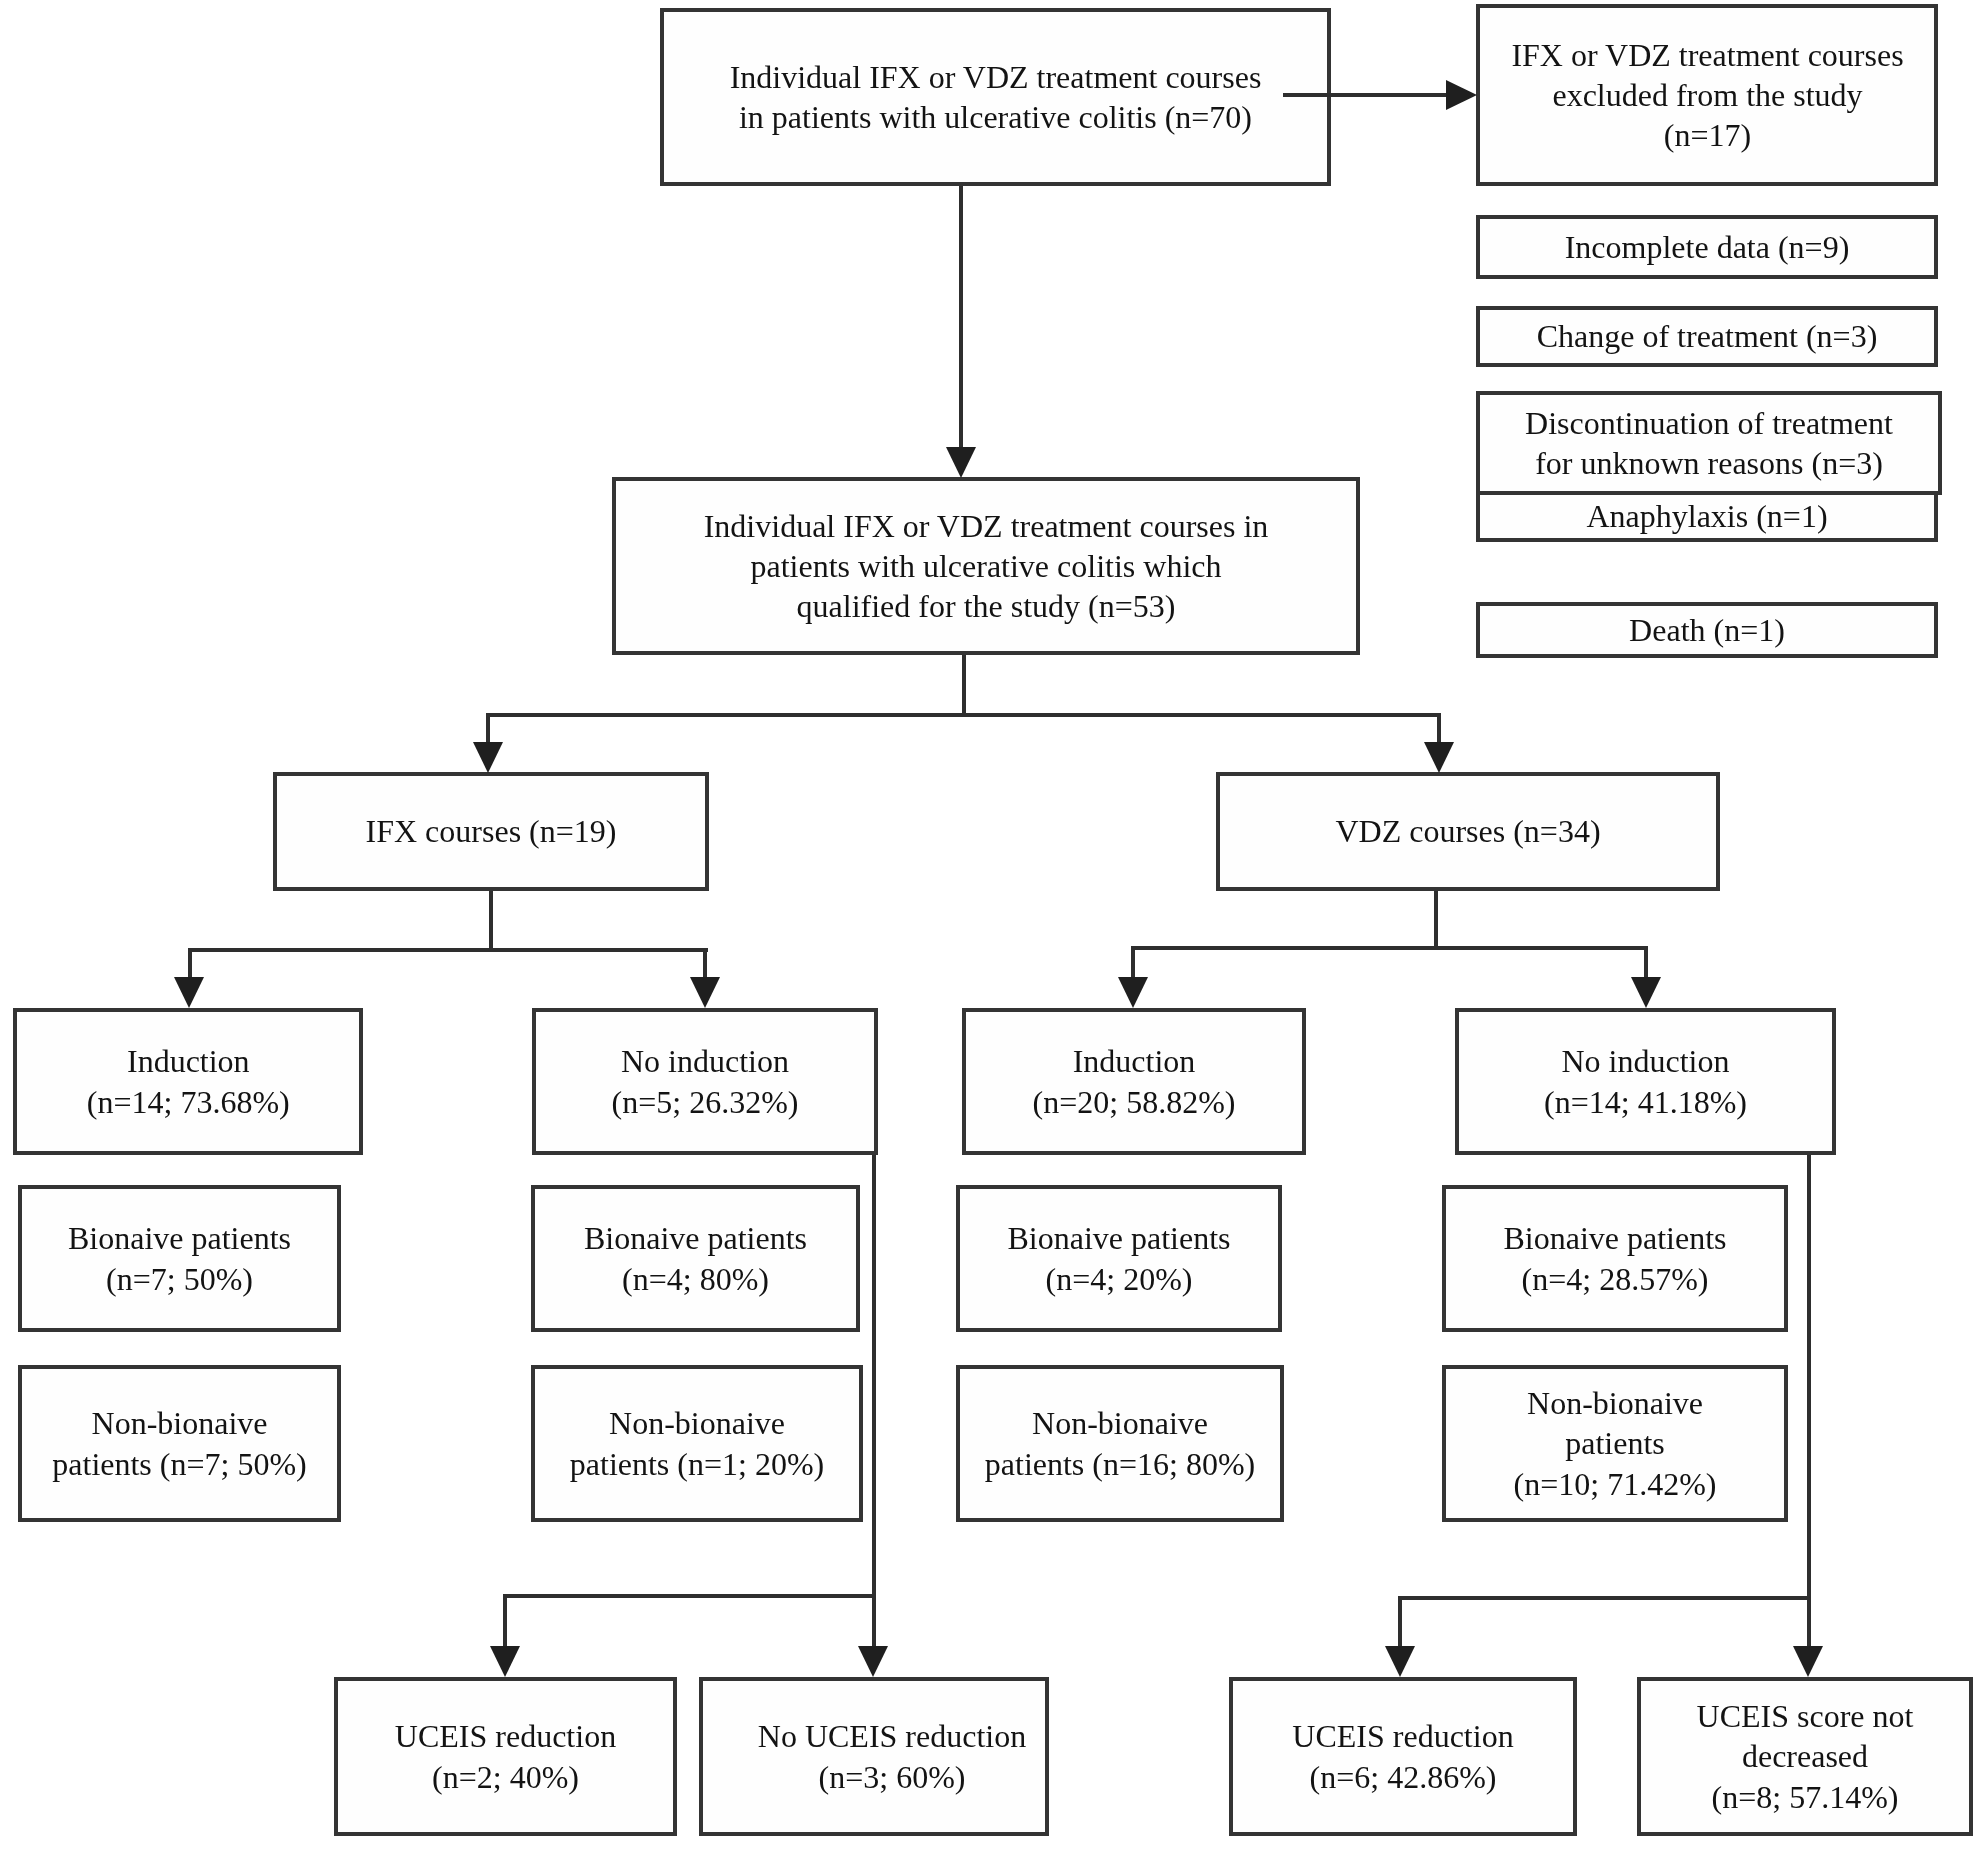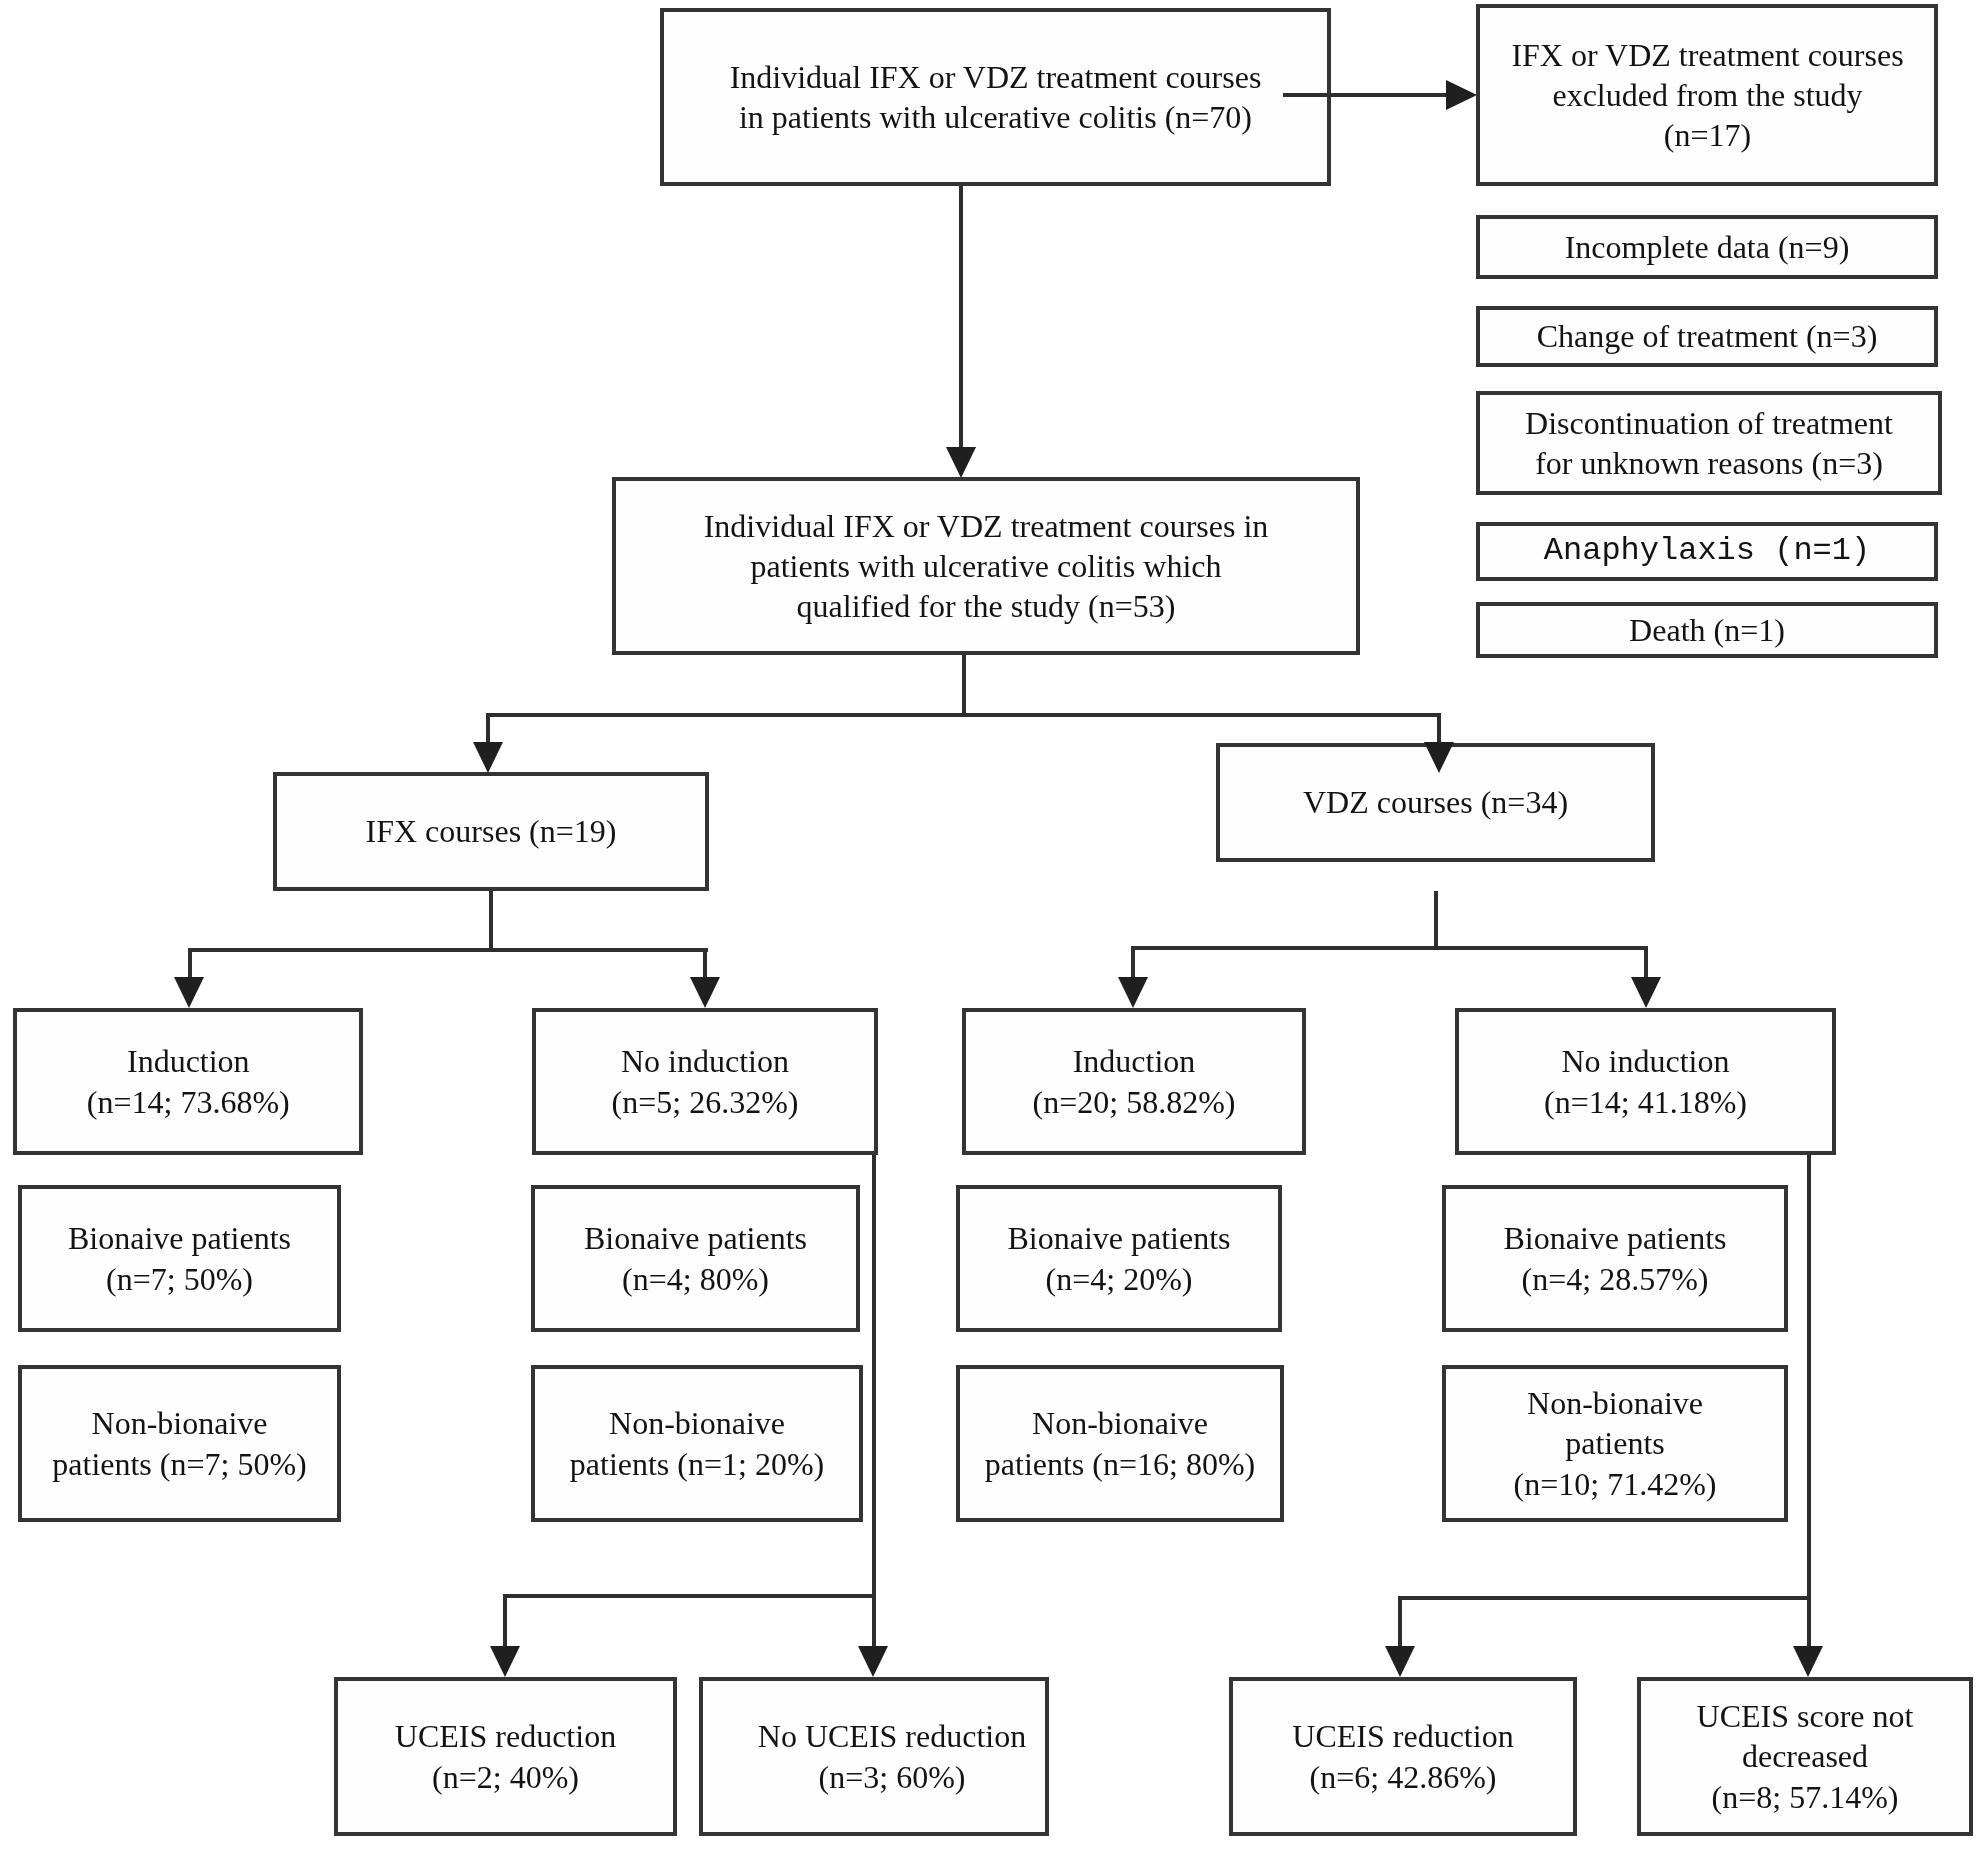--- a/index.html
+++ b/index.html
@@ -46,7 +46,7 @@
   #b-incomplete       { left: 1476px; top: 215px;  width: 462px;  height: 64px;  }
   #b-change           { left: 1476px; top: 306px;  width: 462px;  height: 61px;  }
   #b-discont          { left: 1476px; top: 391px;  width: 466px;  height: 104px; }
-  #b-anaph            { left: 1476px; top: 522px;  width: 462px;  height: 59px; font-family: Liberation Mono, monospace;  }
+  #b-anaph            { left: 1476px; top: 491px;  width: 462px;  height: 51px;  }
   #b-death            { left: 1476px; top: 602px;  width: 462px;  height: 56px;  }
   #b-qualified        { left: 612px;  top: 477px;  width: 748px; height: 178px; }
   #b-ifx              { left: 273px;  top: 772px; width: 436px;  height: 119px; }

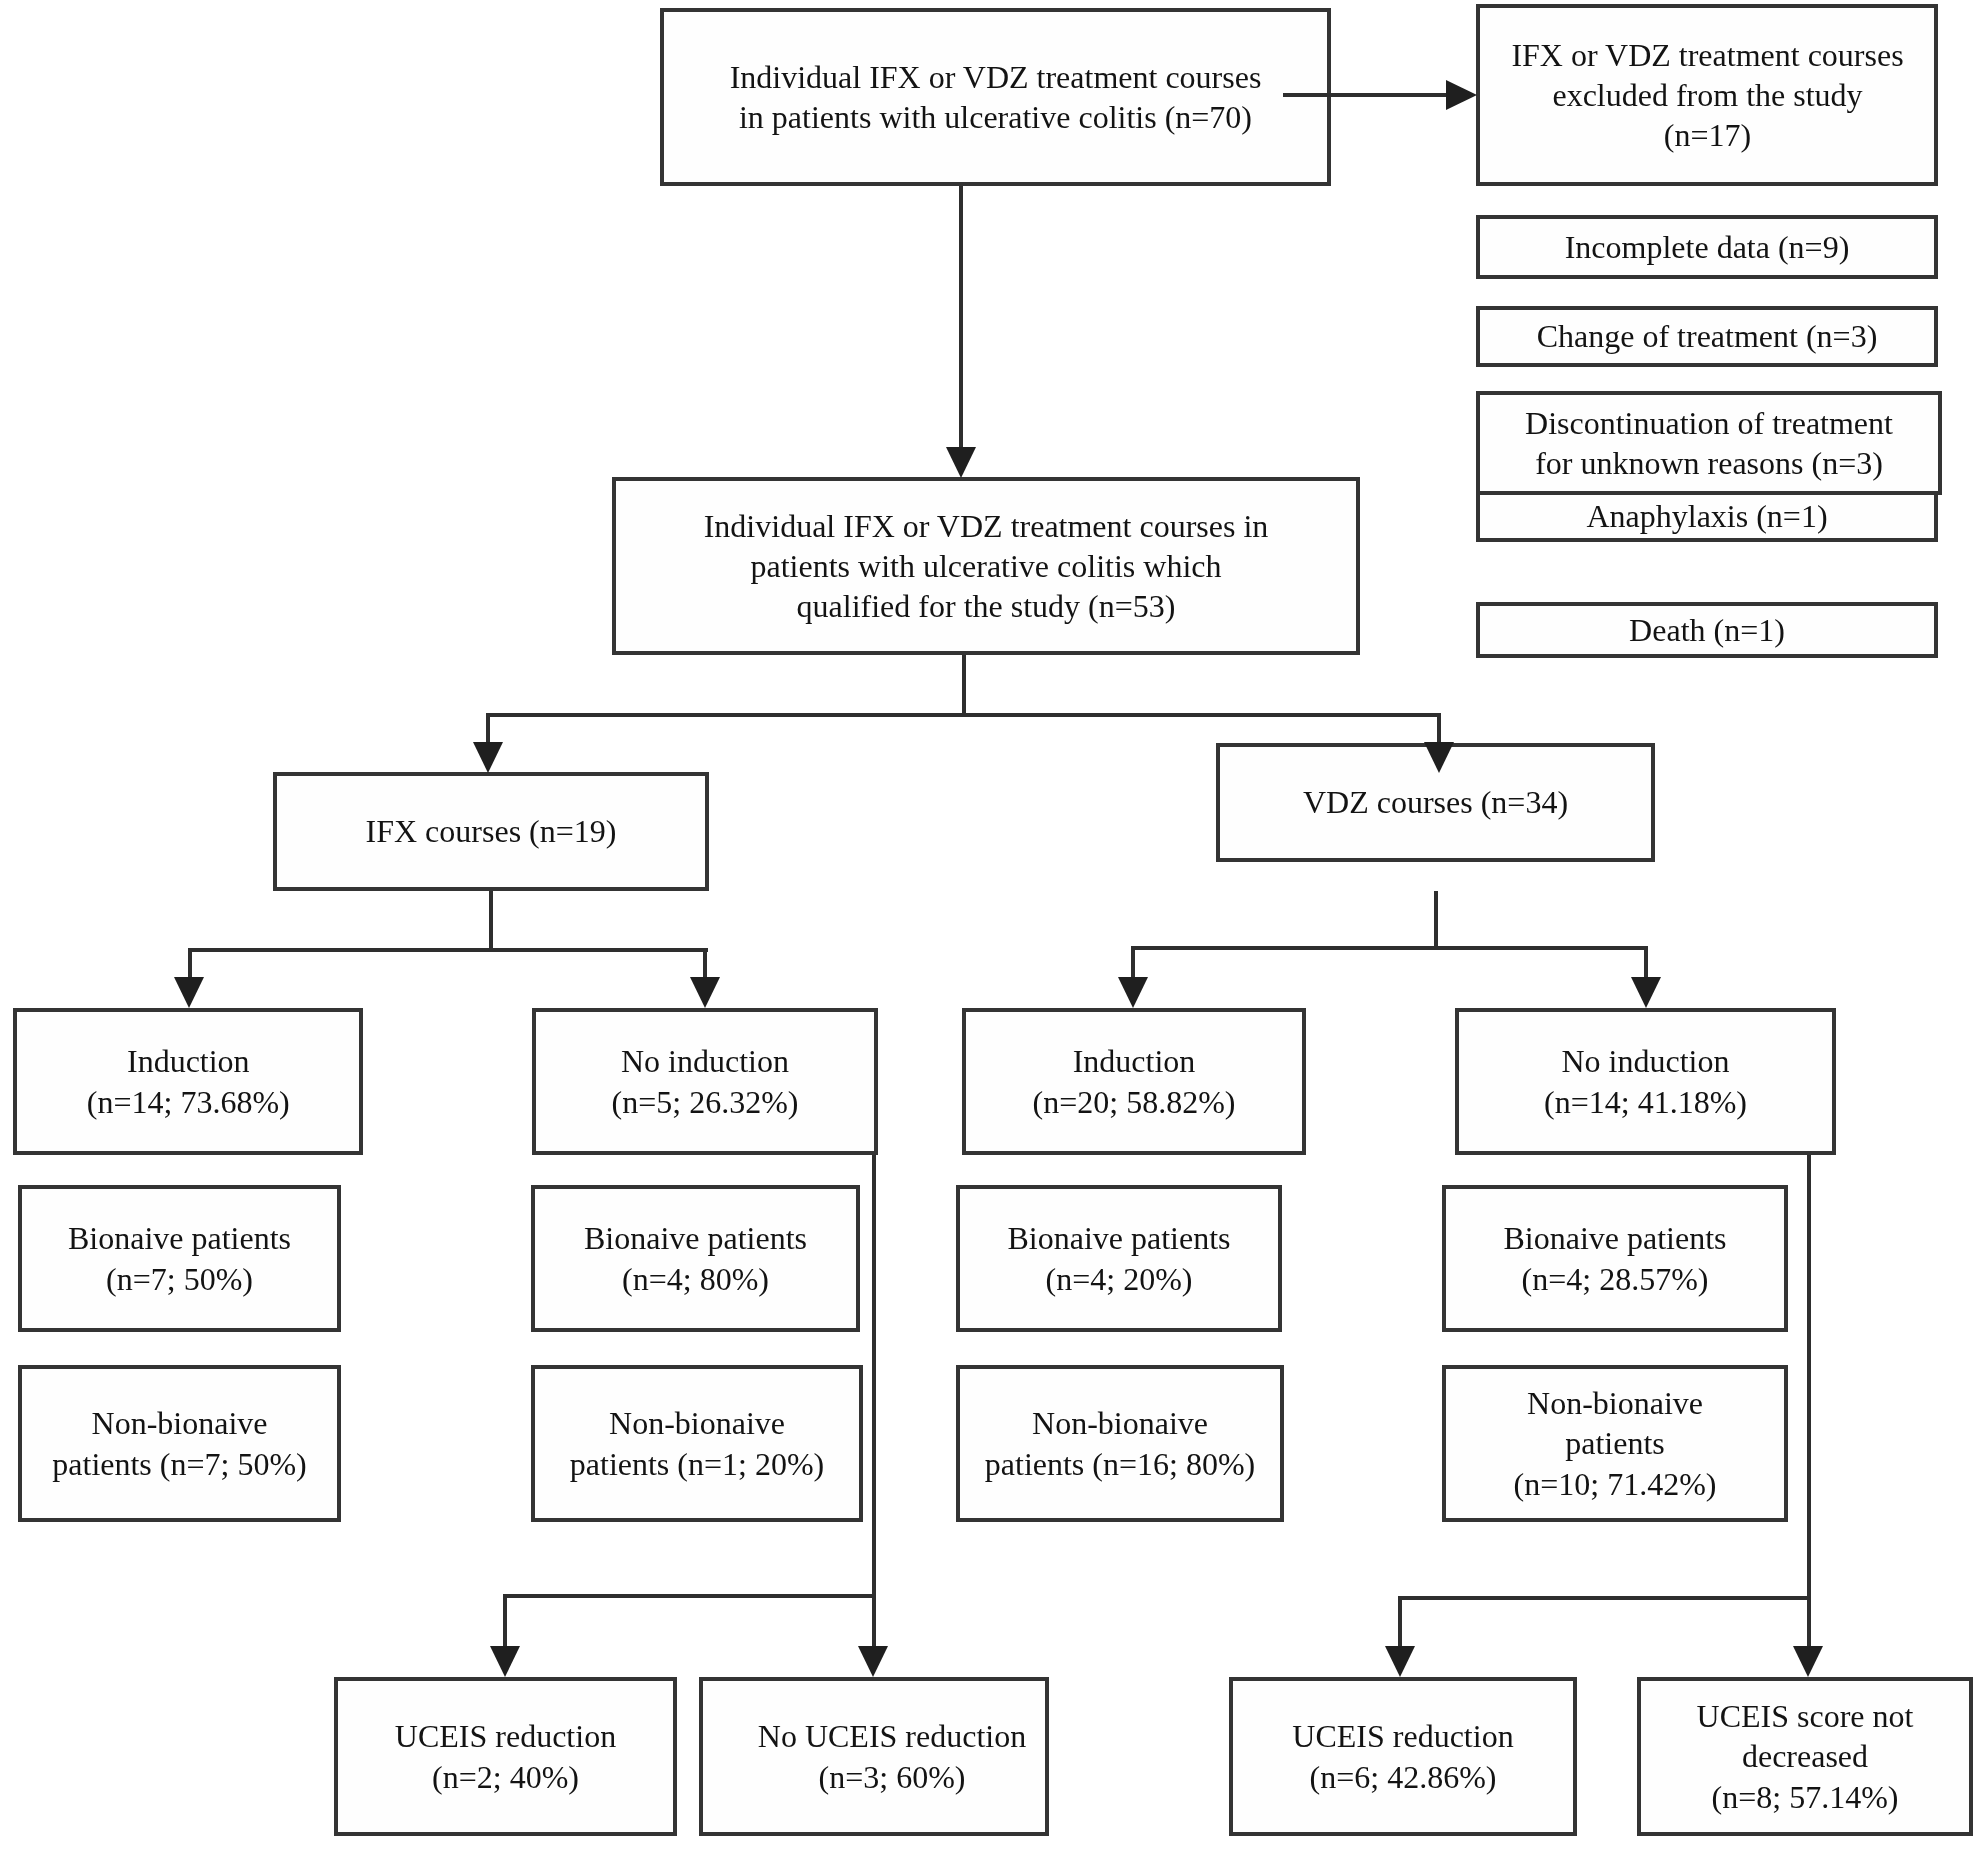--- a/index.html
+++ b/index.html
@@ -50,7 +50,7 @@
   #b-death            { left: 1476px; top: 602px;  width: 462px;  height: 56px;  }
   #b-qualified        { left: 612px;  top: 477px;  width: 748px; height: 178px; }
   #b-ifx              { left: 273px;  top: 772px; width: 436px;  height: 119px; }
-  #b-vdz              { left: 1216px; top: 743px; width: 439px;  height: 119px; }
+  #b-vdz              { left: 1216px; top: 772px; width: 504px;  height: 119px; }
   #b-ifx-ind          { left: 13.3px;   top: 1008px; width: 350px;  height: 147px; }
   #b-ifx-noind        { left: 532px;  top: 1008px; width: 346px;  height: 147px; }
   #b-vdz-ind          { left: 962px; top: 1008px; width: 344px;  height: 147px; }

